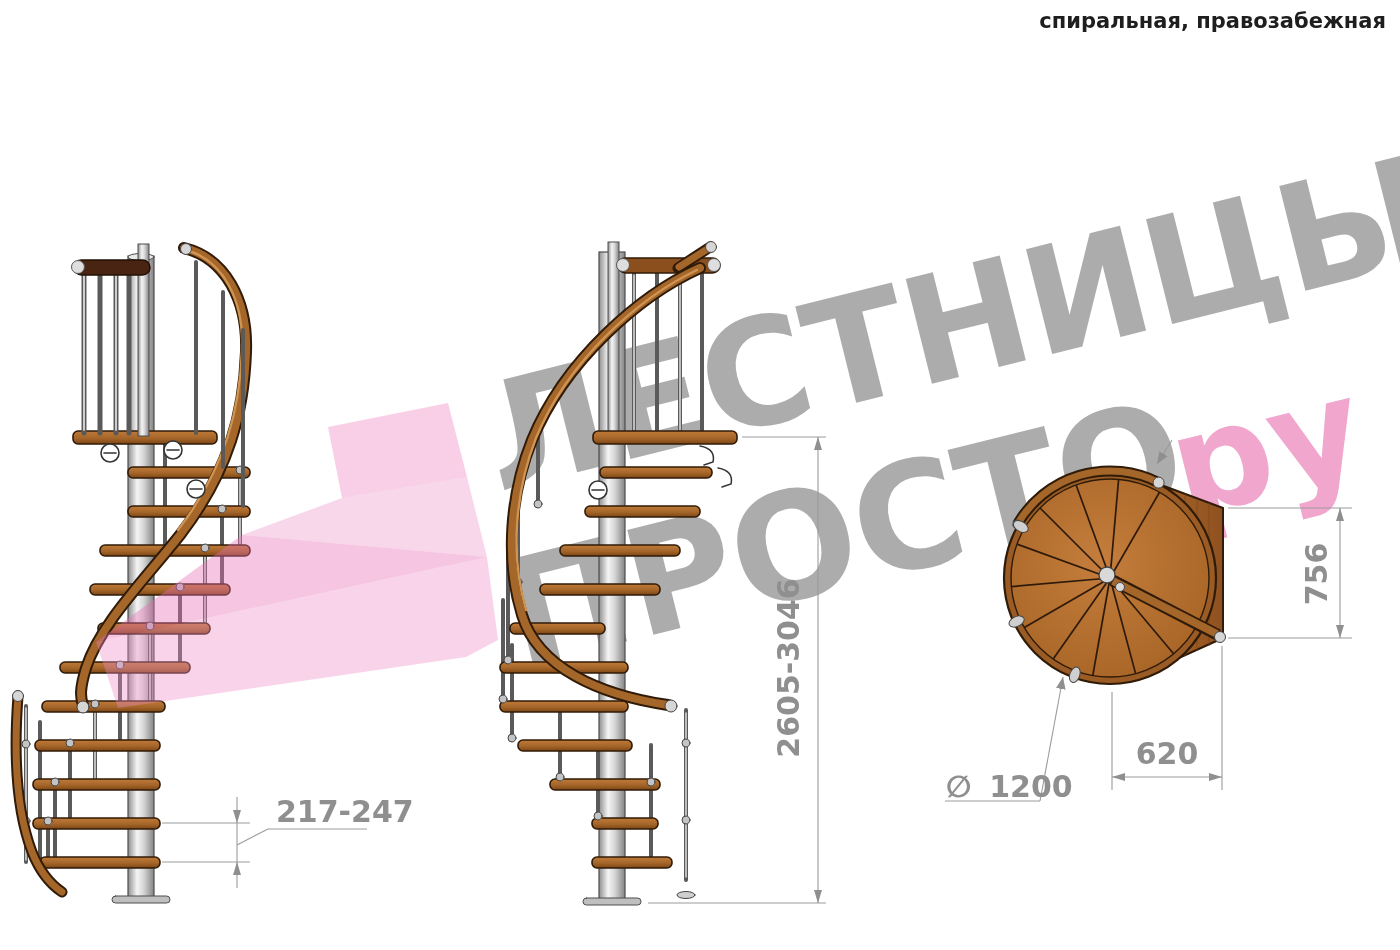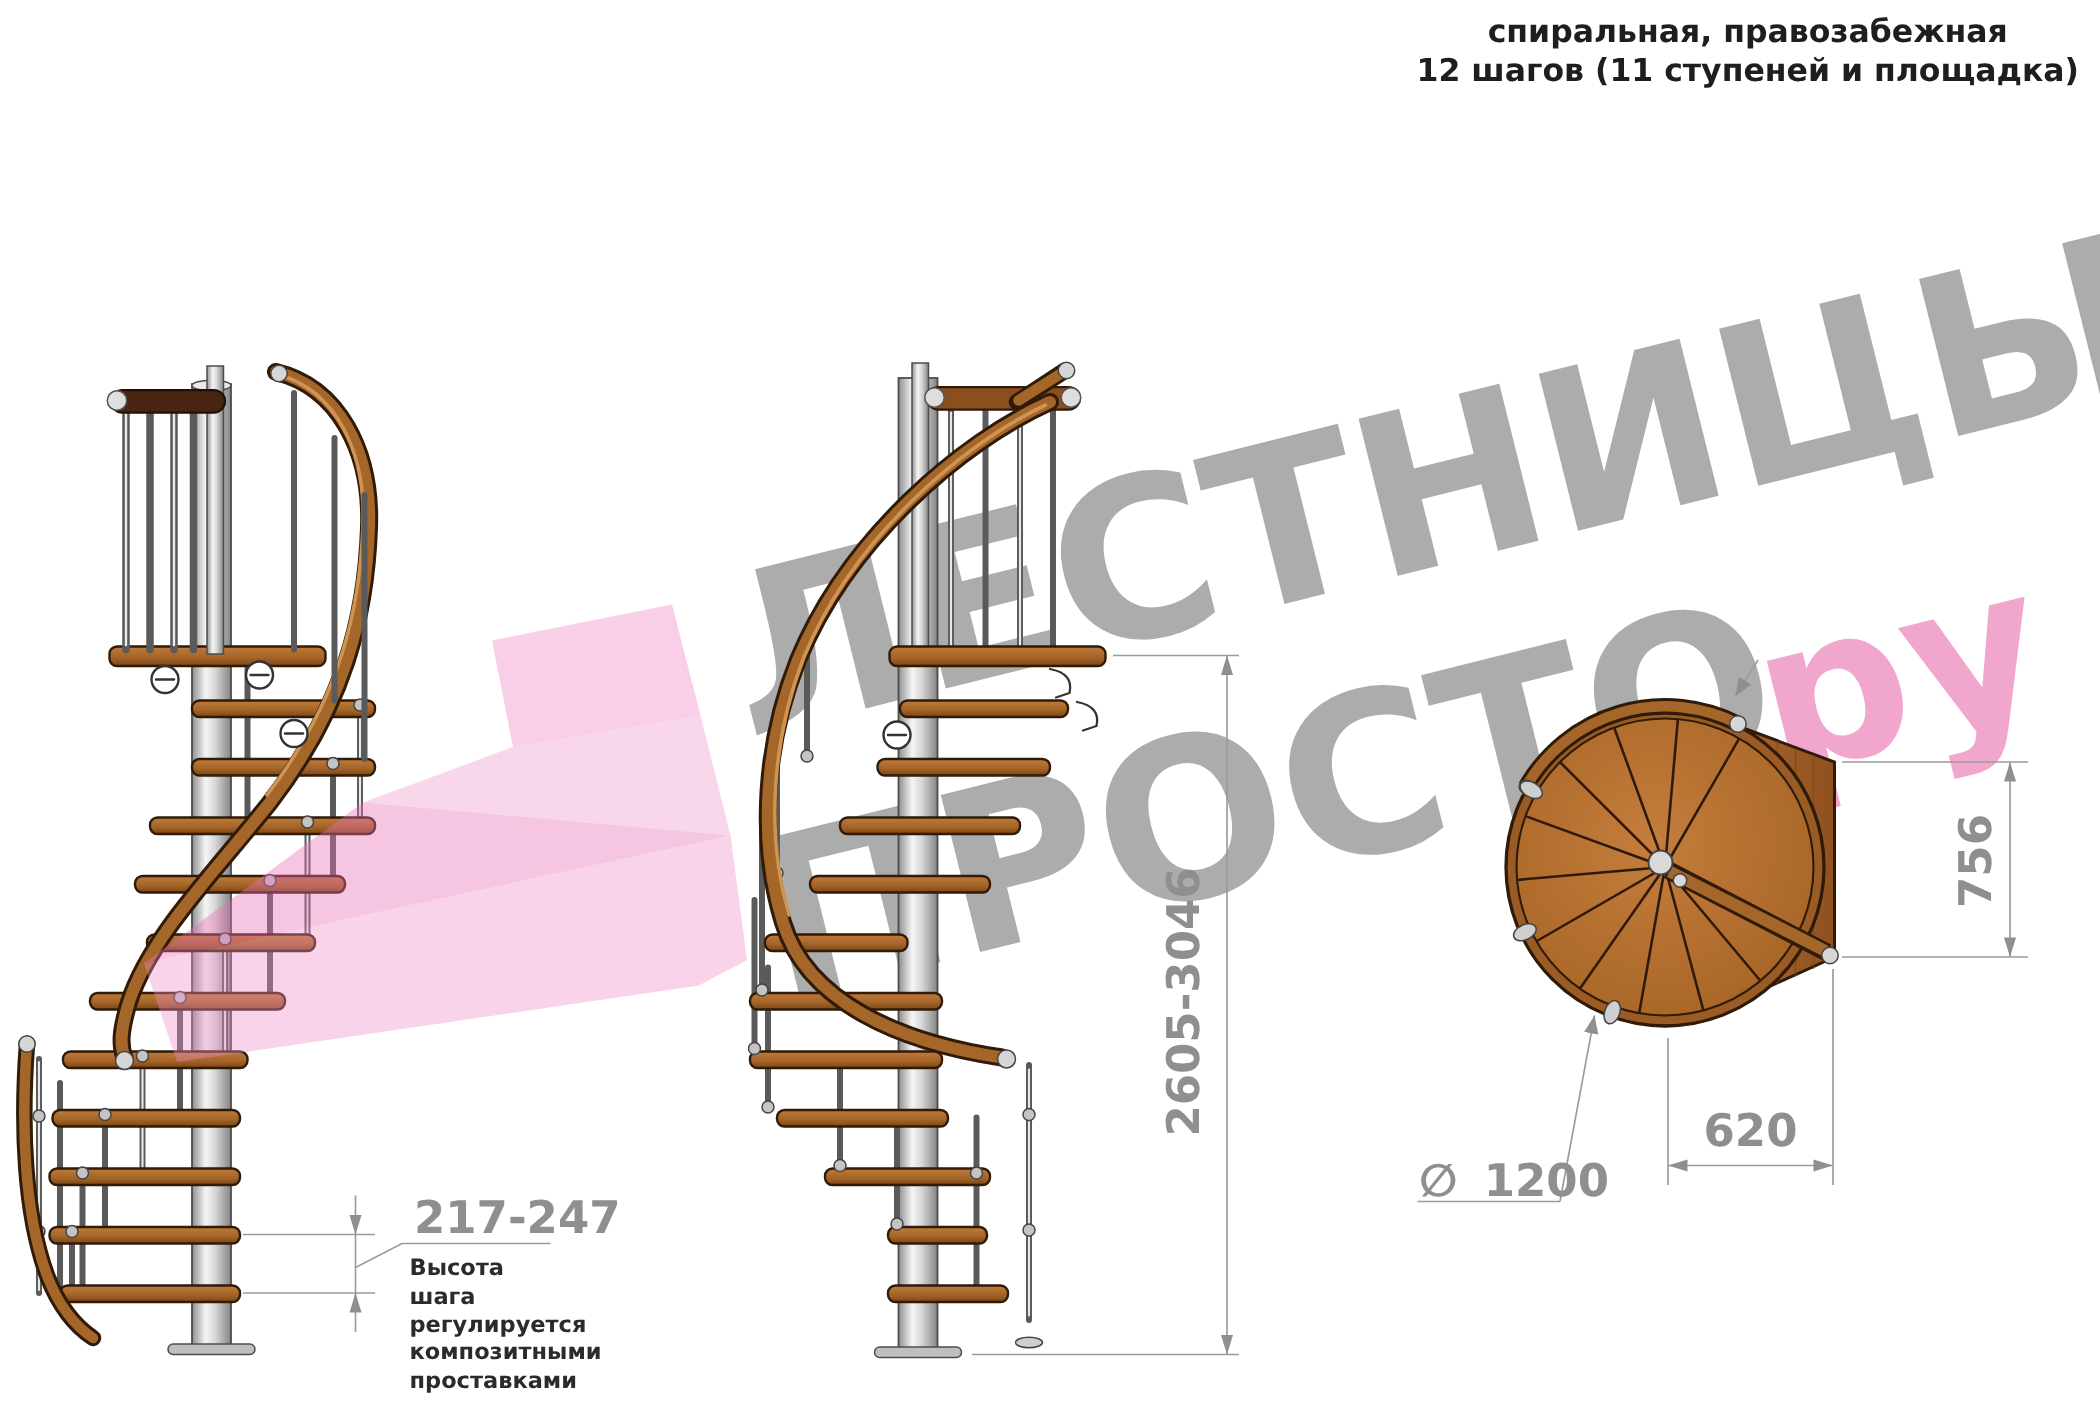--- a/index.html
+++ b/index.html
@@ -6,7 +6,7 @@
   .stage{position:relative;width:1400px;height:950px;background:#ffffff;overflow:hidden;
          font-family:"DejaVu Sans","Liberation Sans",sans-serif;}
   .layer{position:absolute;left:0;top:0;width:1400px;height:950px;pointer-events:none;}
-  .header{position:absolute;top:8px;right:14px;text-align:center;font-size:21px;line-height:26px;
+  .header{position:absolute;top:8px;right:14px;text-align:left;font-size:21px;line-height:26px;
           color:#1e1e1e;font-weight:600;}
   .header div{white-space:nowrap;}
   .stepnote{position:absolute;left:273px;top:836px;width:112px;font-size:15px;line-height:1.25;

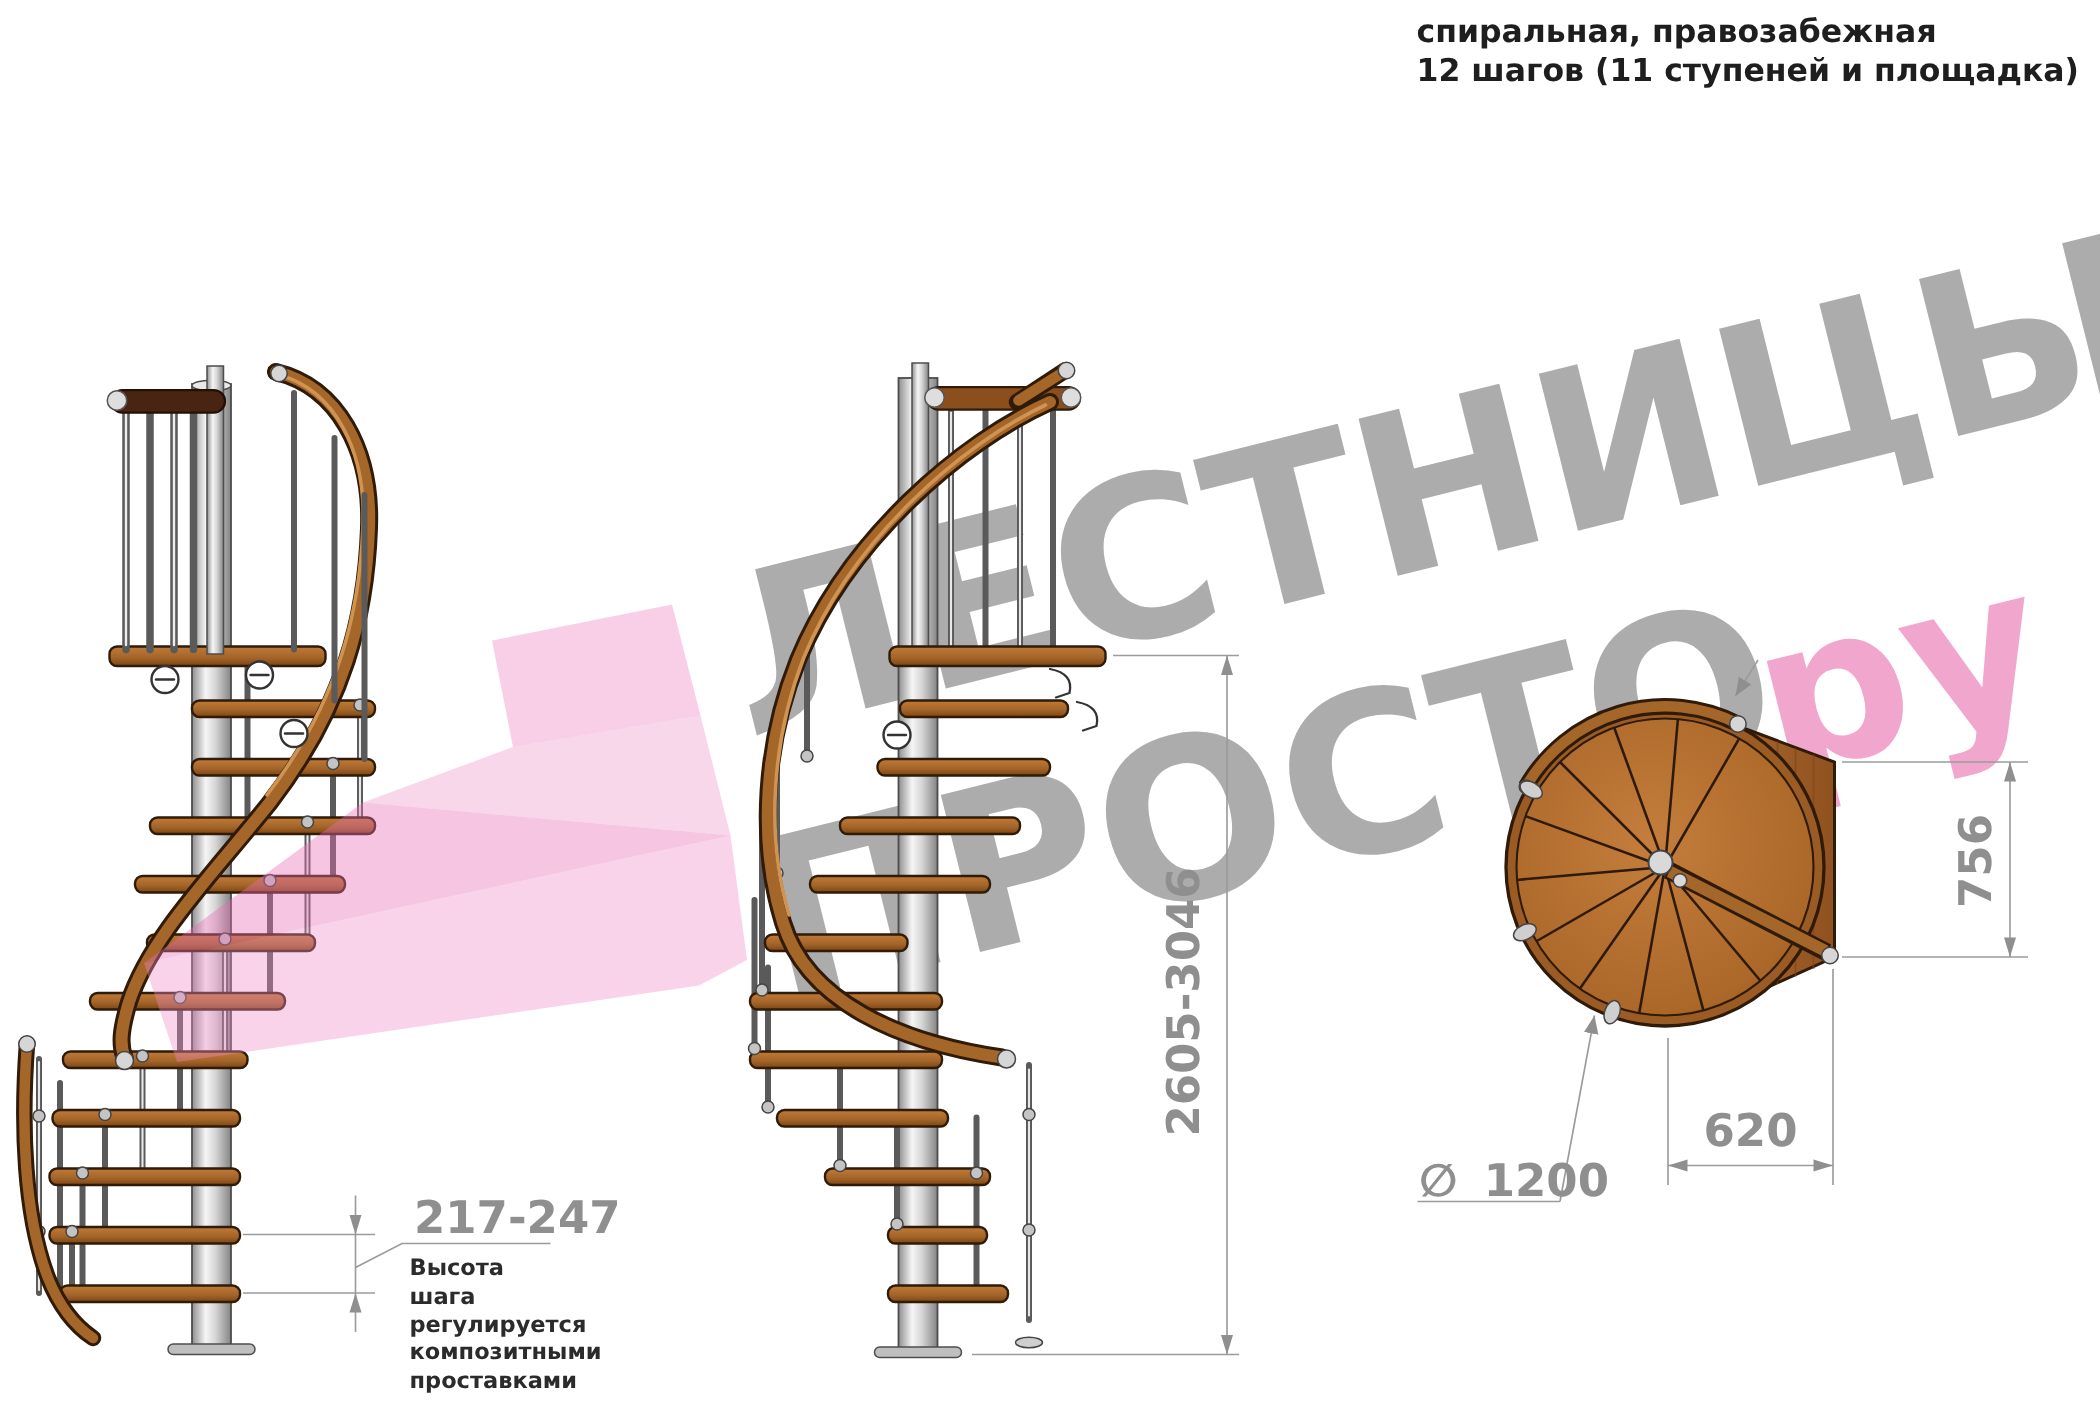--- a/index.html
+++ b/index.html
@@ -343,7 +343,6 @@
 
   <div class="header">
     <div>спиральная, правозабежная</div>
-    <div>12 шагов (11 ступеней и площадка)</div>
   </div>
 
   <div class="stepnote">Высота шага регулируется композитными проставками</div>

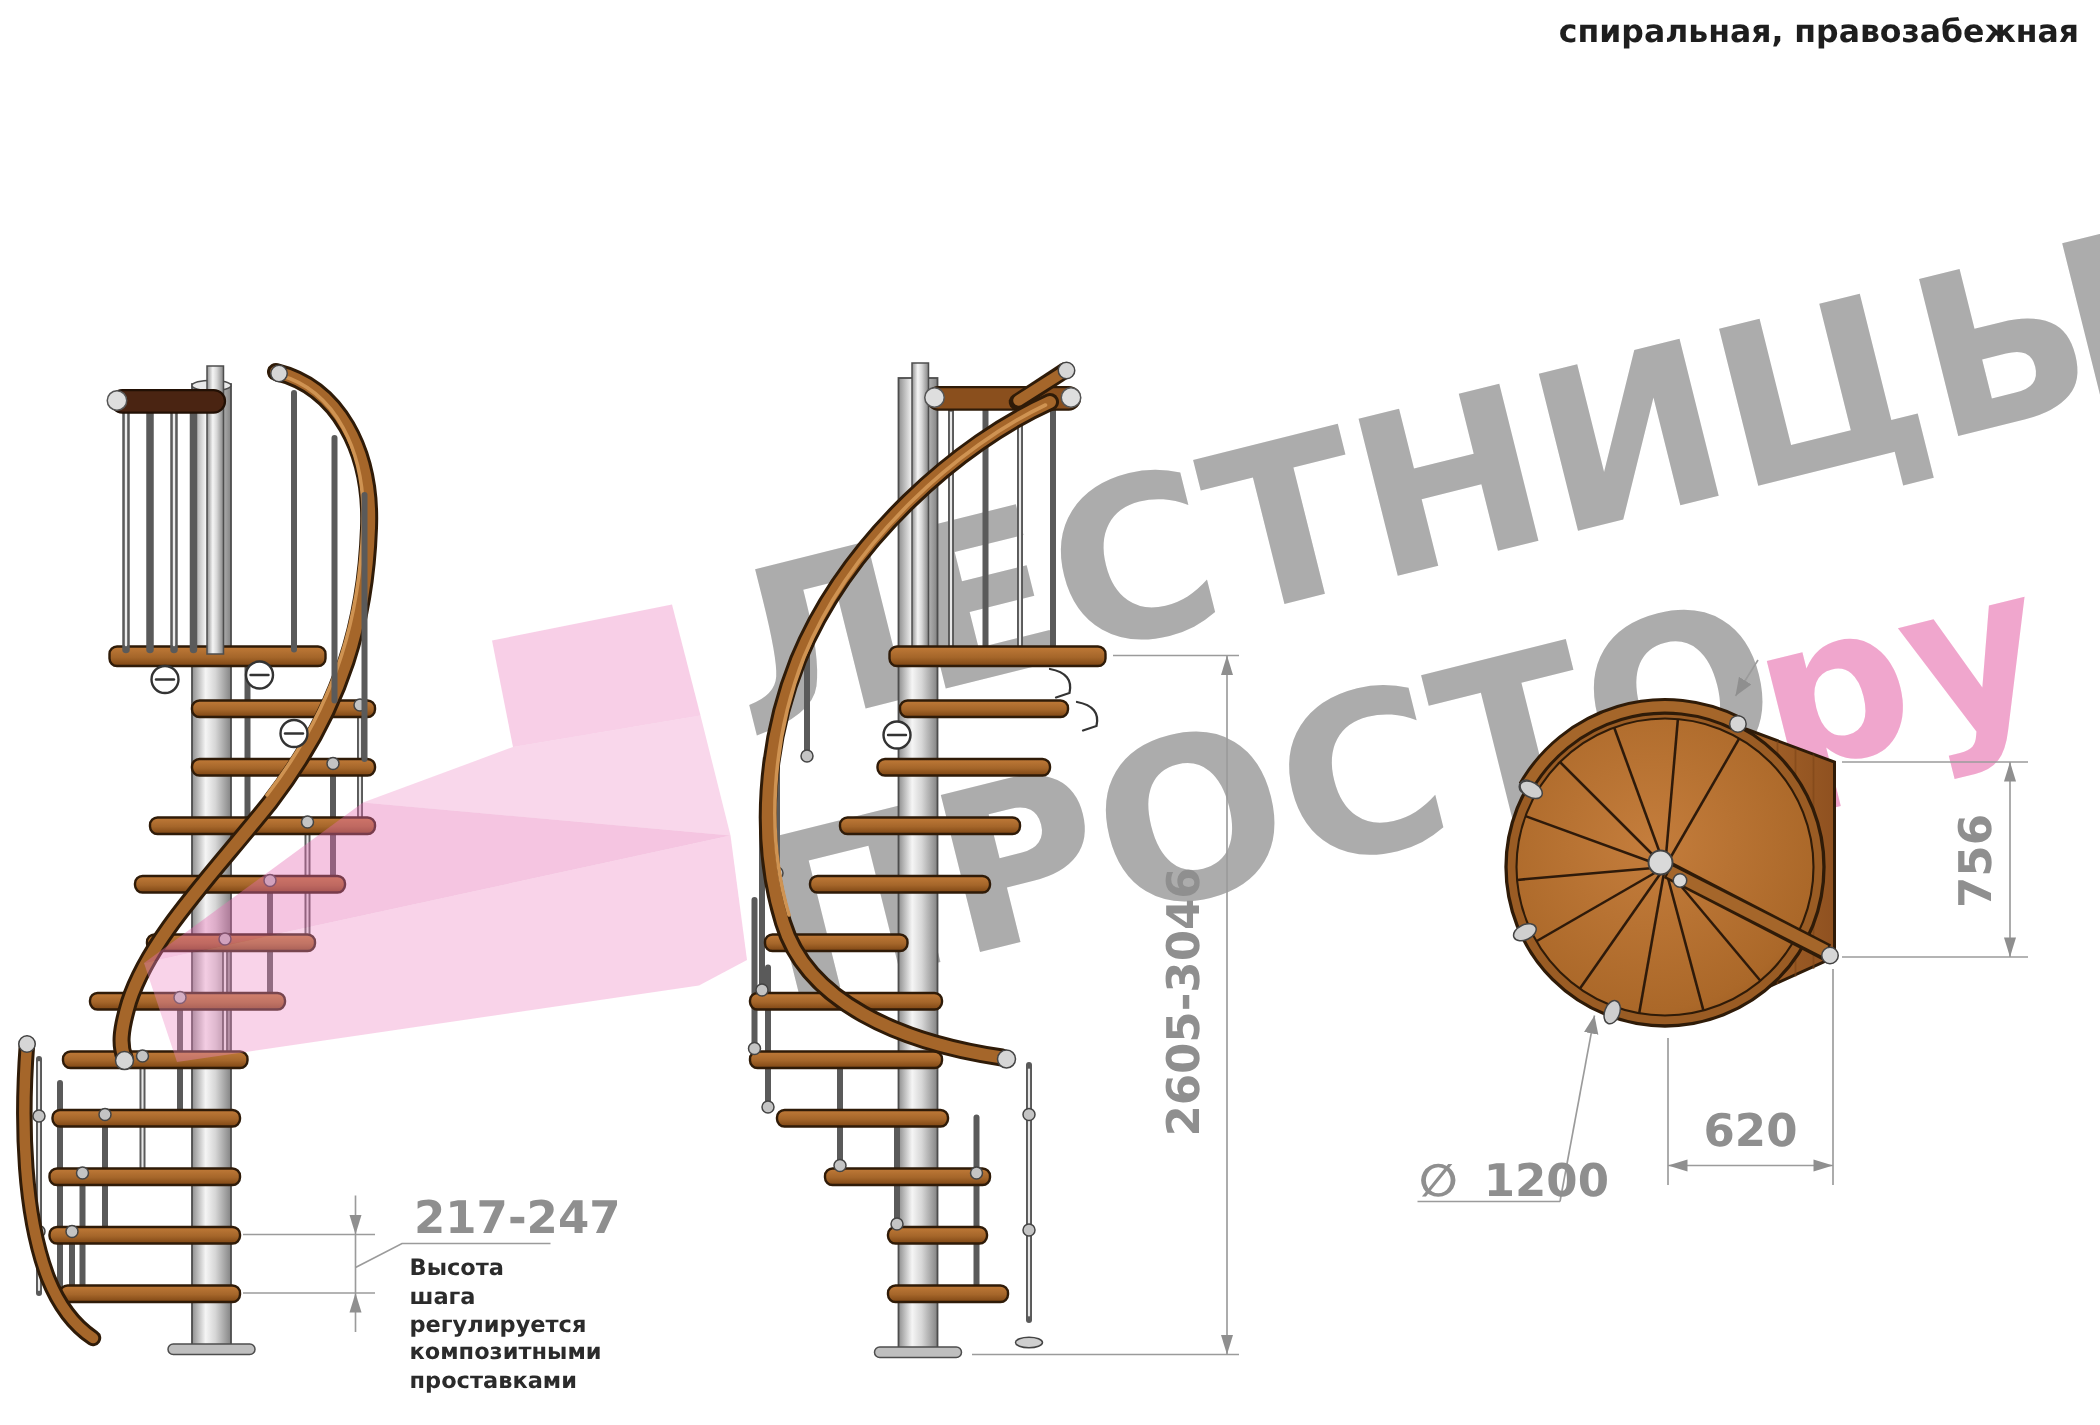--- a/index.html
+++ b/index.html
@@ -345,7 +345,6 @@
     <div>спиральная, правозабежная</div>
   </div>
 
-  <div class="stepnote">Высота шага регулируется композитными проставками</div>
 
 </div>
 

